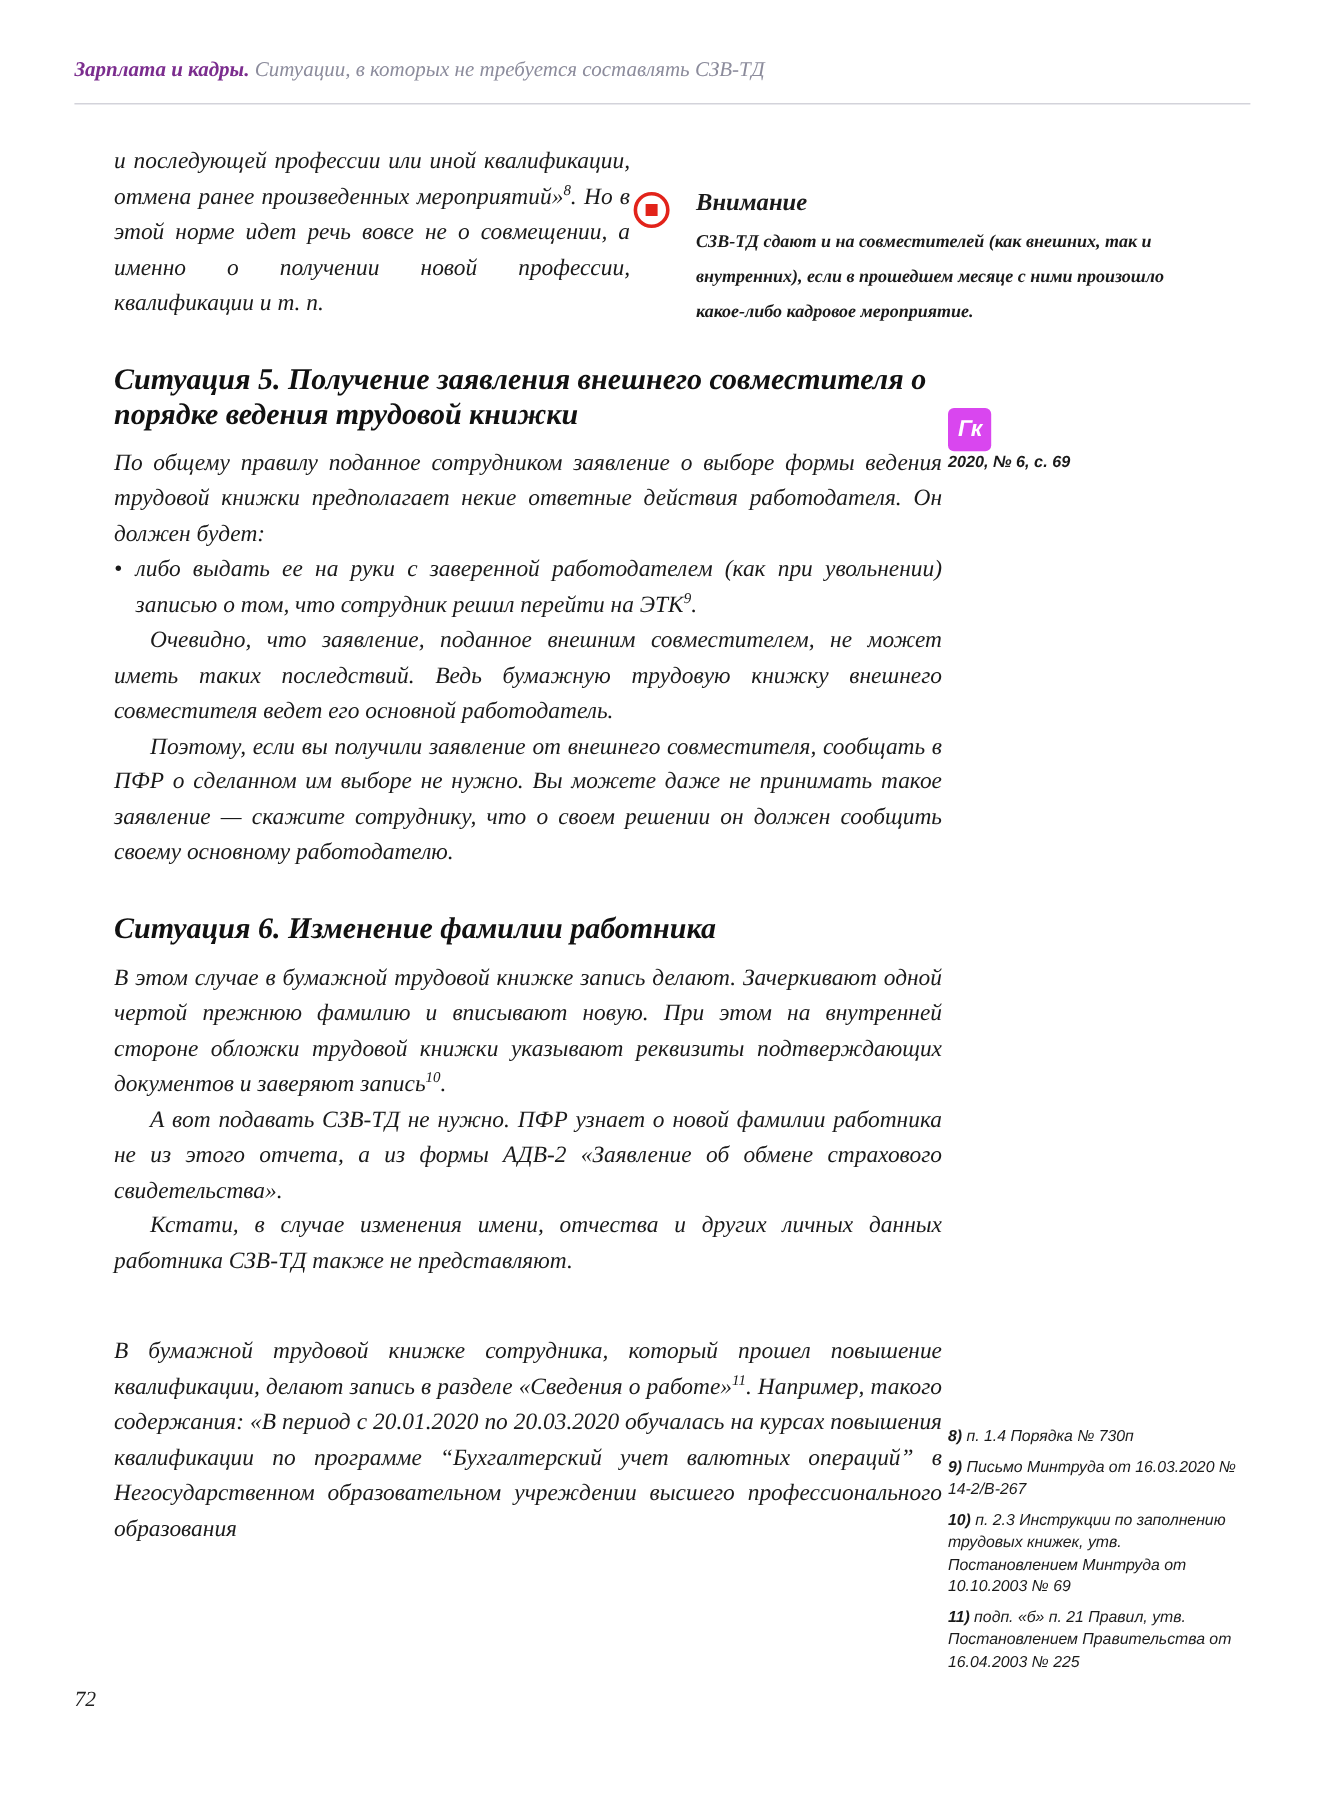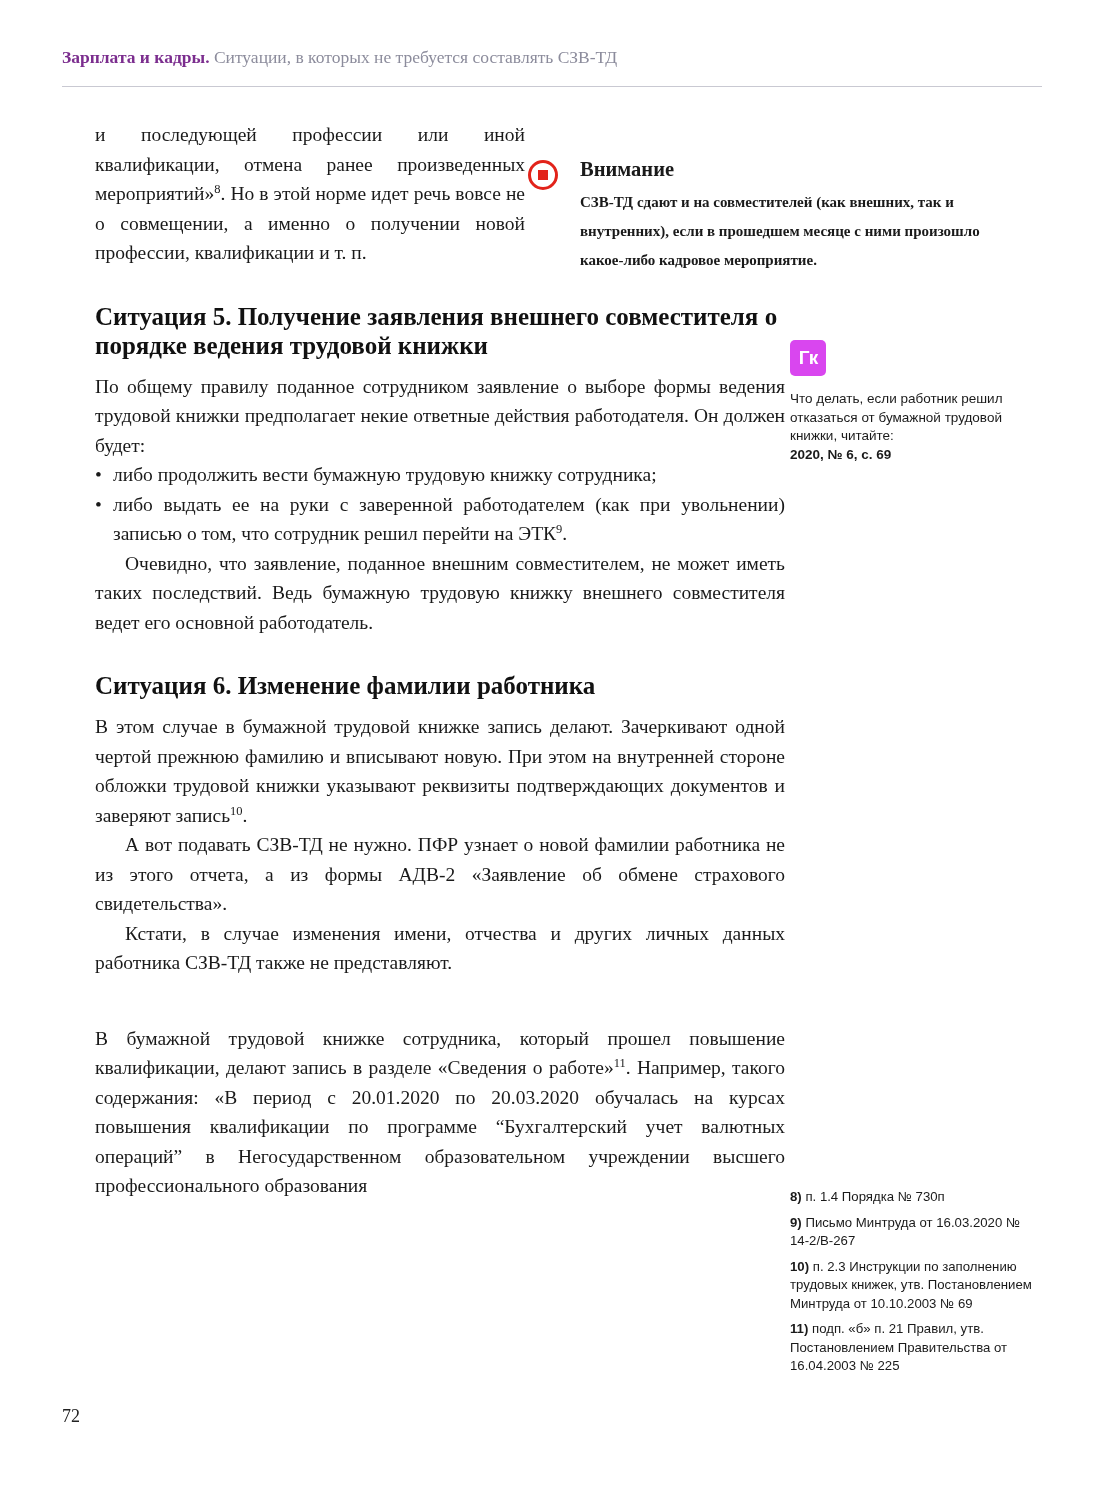--- a/index.html
+++ b/index.html
@@ -19,6 +19,7 @@
     width: 1104px;
     height: 1112px;
     box-sizing: border-box;
+    font-style: italic;
   }
 
   

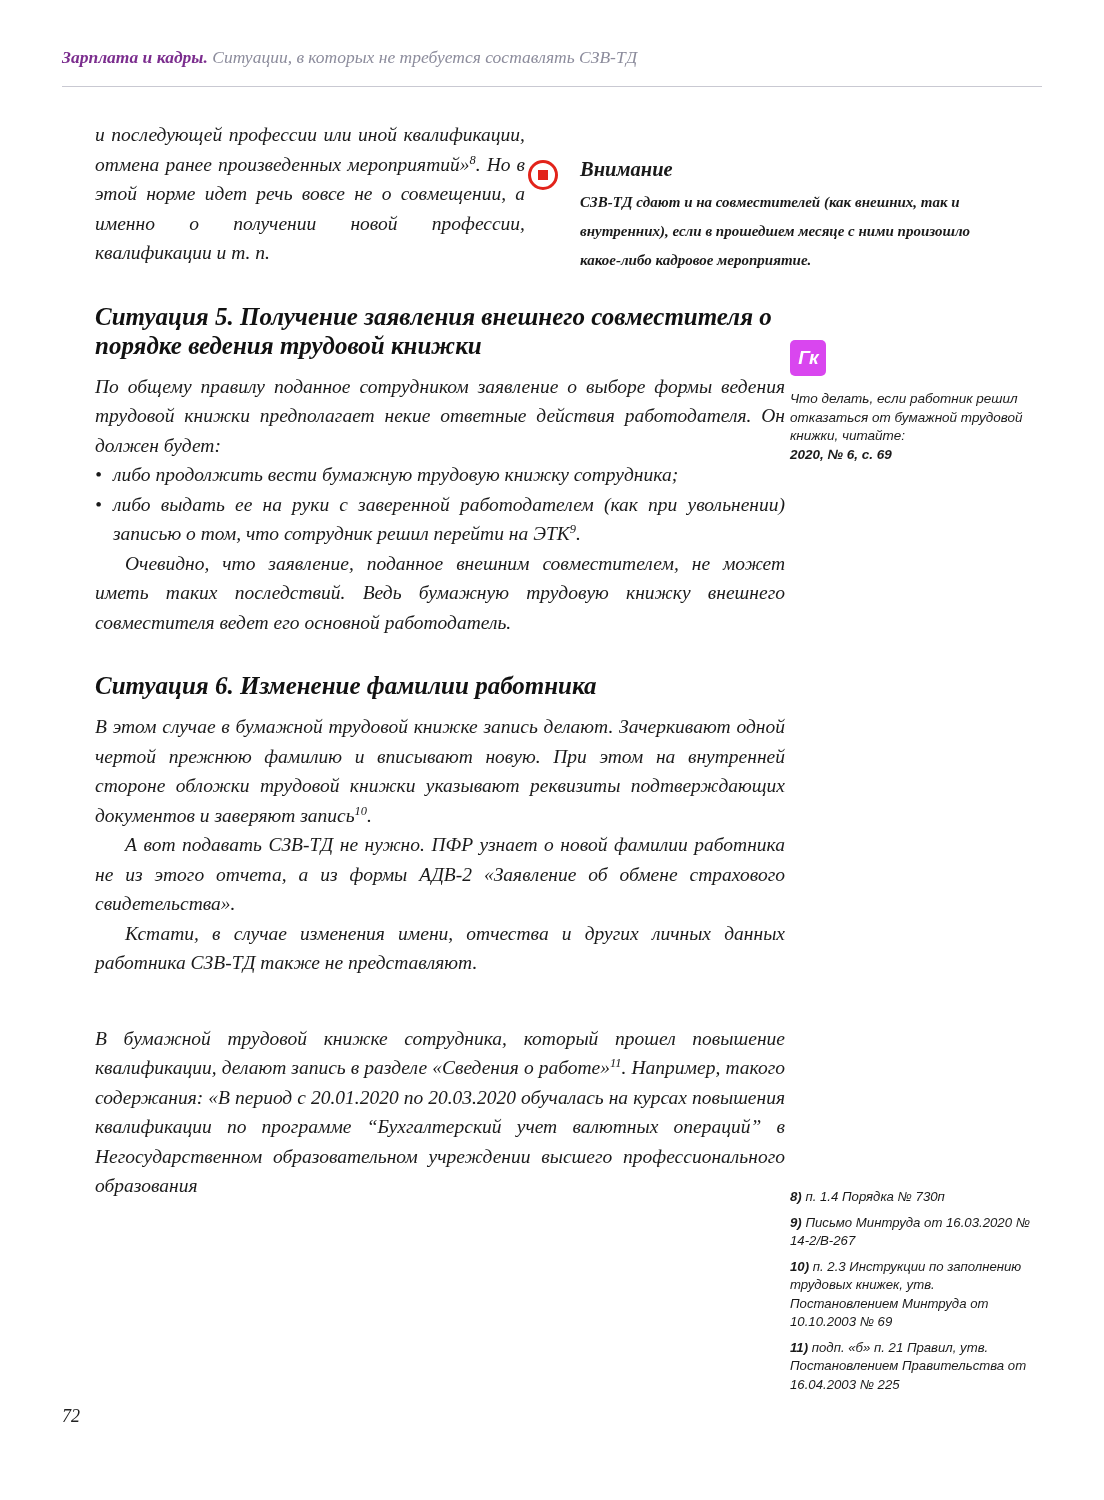--- a/index.html
+++ b/index.html
@@ -231,7 +231,6 @@
 
   <div class="sidenote">
     <div class="gk-logo">Гк</div>
-    <div class="sidenote-text">Что делать, если работник решил отказаться от бумажной трудовой книжки, читайте:</div>
     <div class="sidenote-ref">2020, № 6, с. 69</div>
   </div>
 

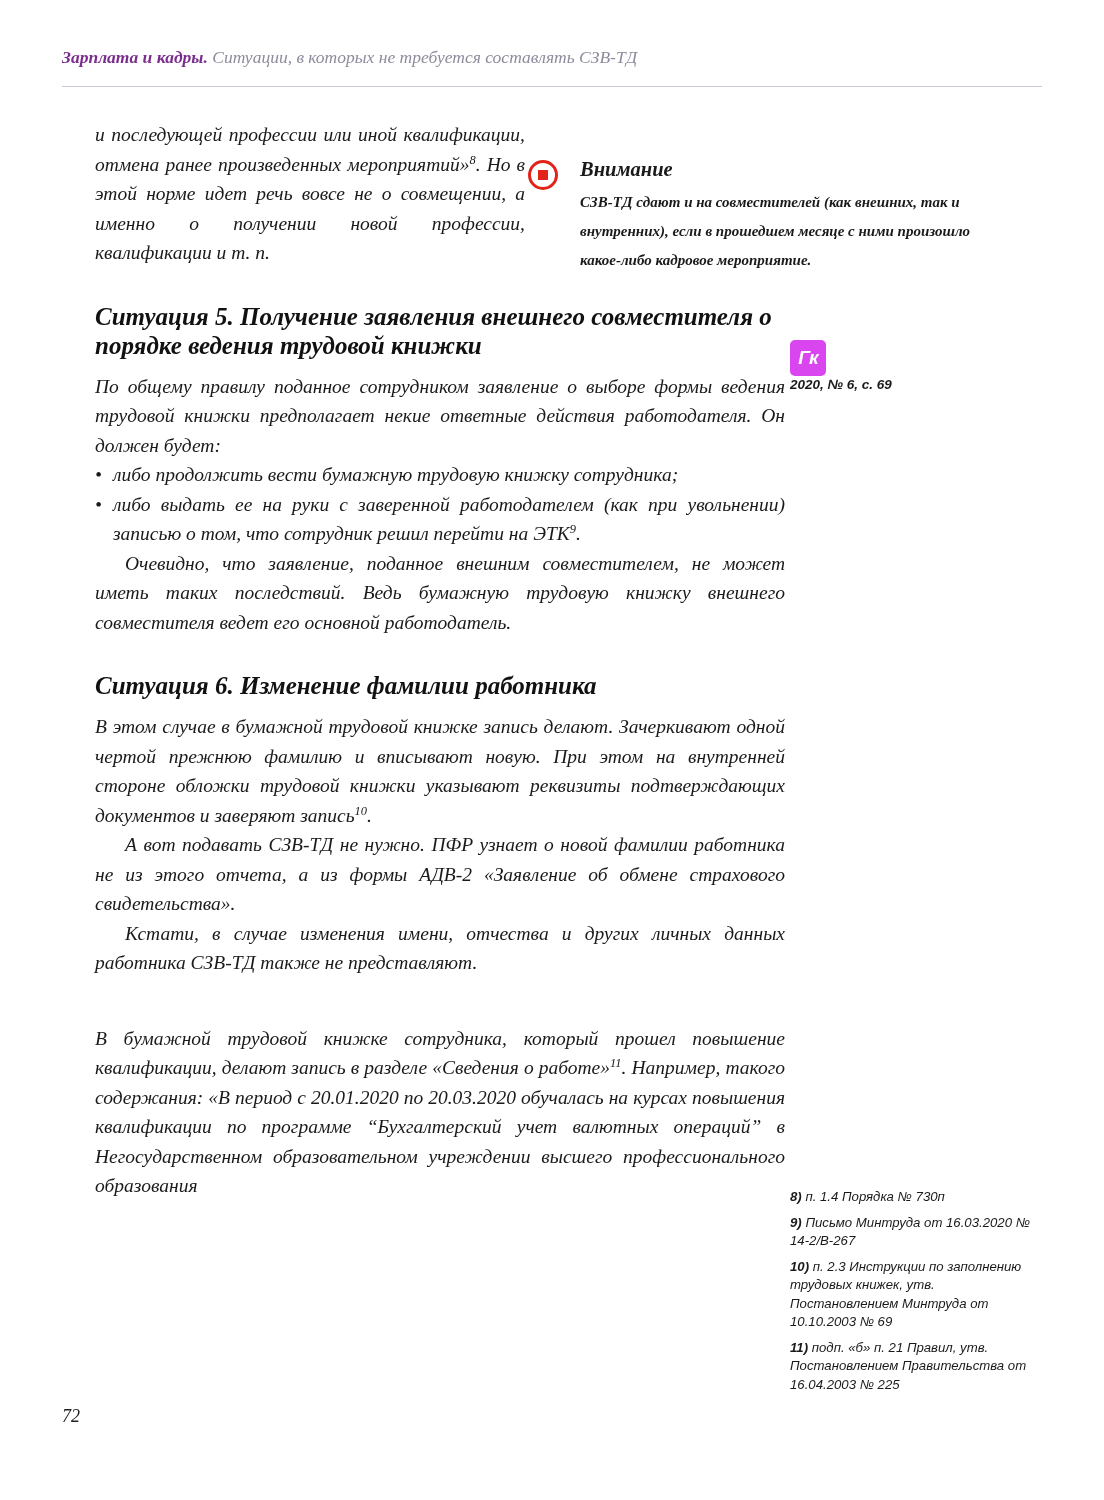--- a/index.html
+++ b/index.html
@@ -247,7 +247,6 @@
     <p class="bodytext">По общему правилу поданное сотрудником заявление о выборе формы ведения трудовой книжки предполагает некие ответные действия работодателя. Он должен будет:</p>
 
     <ul class="bullets">
-      <li>либо продолжить вести бумажную трудовую книжку сотрудника;</li>
       <li><span>либо выдать ее на руки с заверенной работодателем (как при увольнении) записью о том, что сотрудник решил перейти на ЭТК</span><sup>9</sup><span>.</span></li>
     </ul>
 

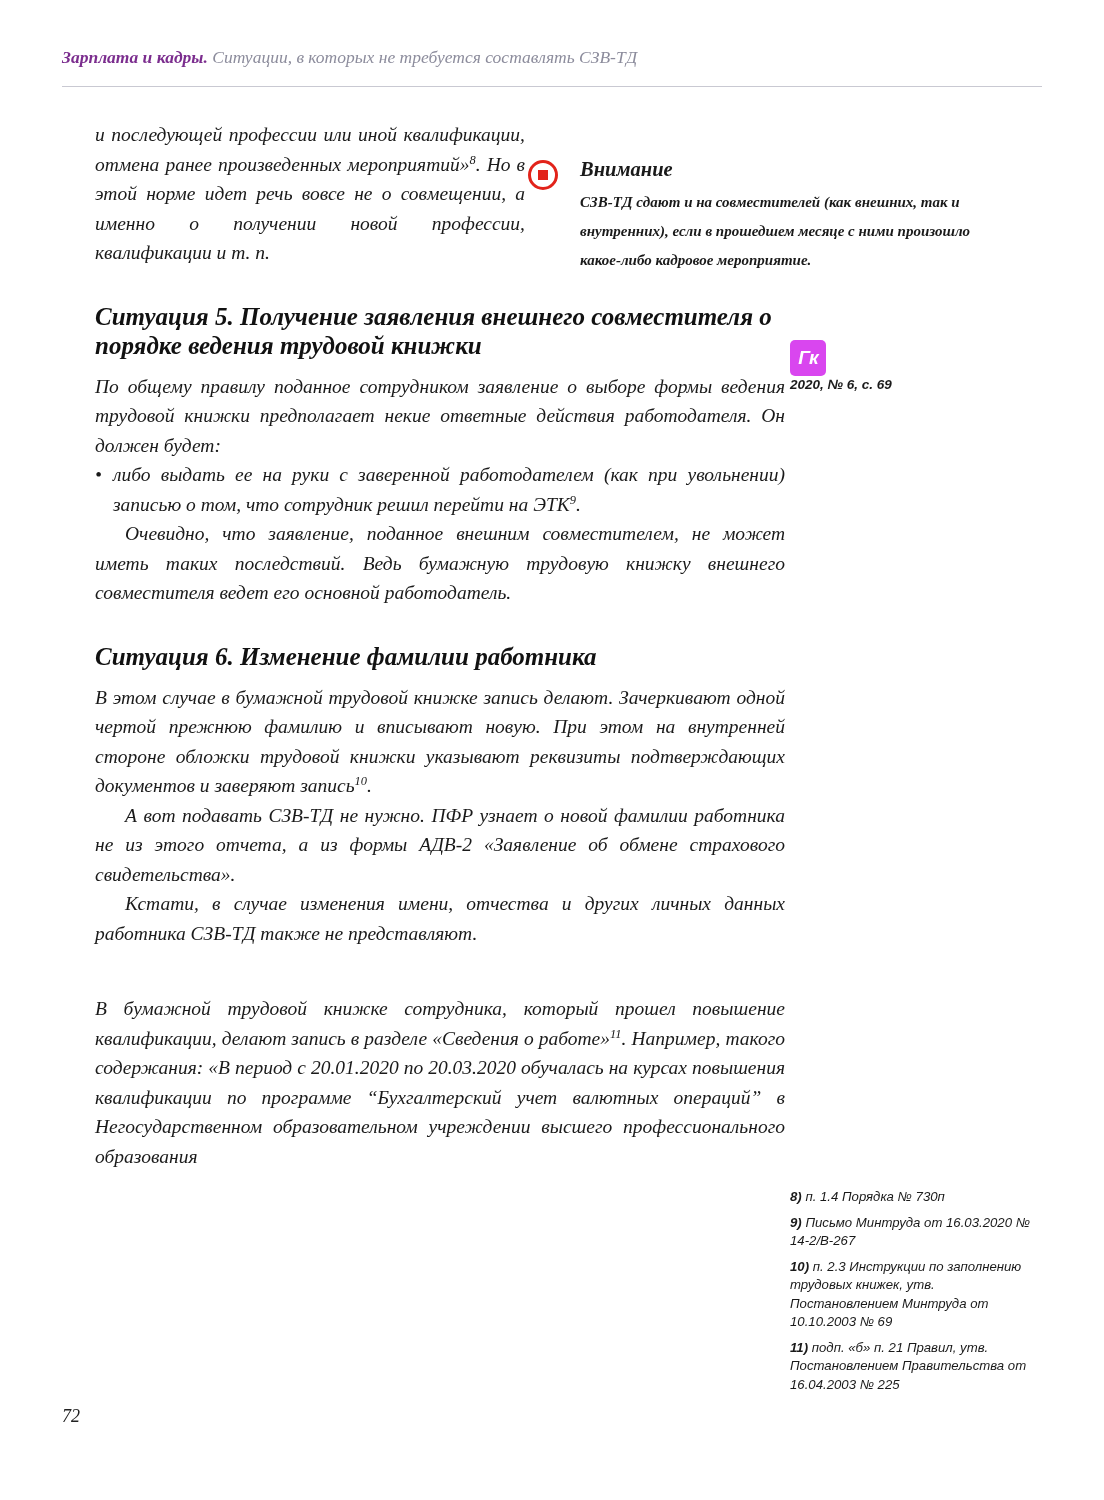--- a/index.html
+++ b/index.html
@@ -251,6 +251,7 @@
     </ul>
 
     <p class="bodytext indent">Очевидно, что заявление, поданное внешним совместителем, не может иметь таких последствий. Ведь бумажную трудовую книжку внешнего совместителя ведет его основной работодатель.</p>
+    <p class="bodytext indent">Поэтому, если вы получили заявление от внешнего совместителя, сообщать в ПФР о сделанном им выборе не нужно. Вы можете даже не принимать такое заявление — скажите сотруднику, что о своем решении он должен сообщить своему основному работодателю.</p>
 
     <div class="gap-lg"></div>
 

